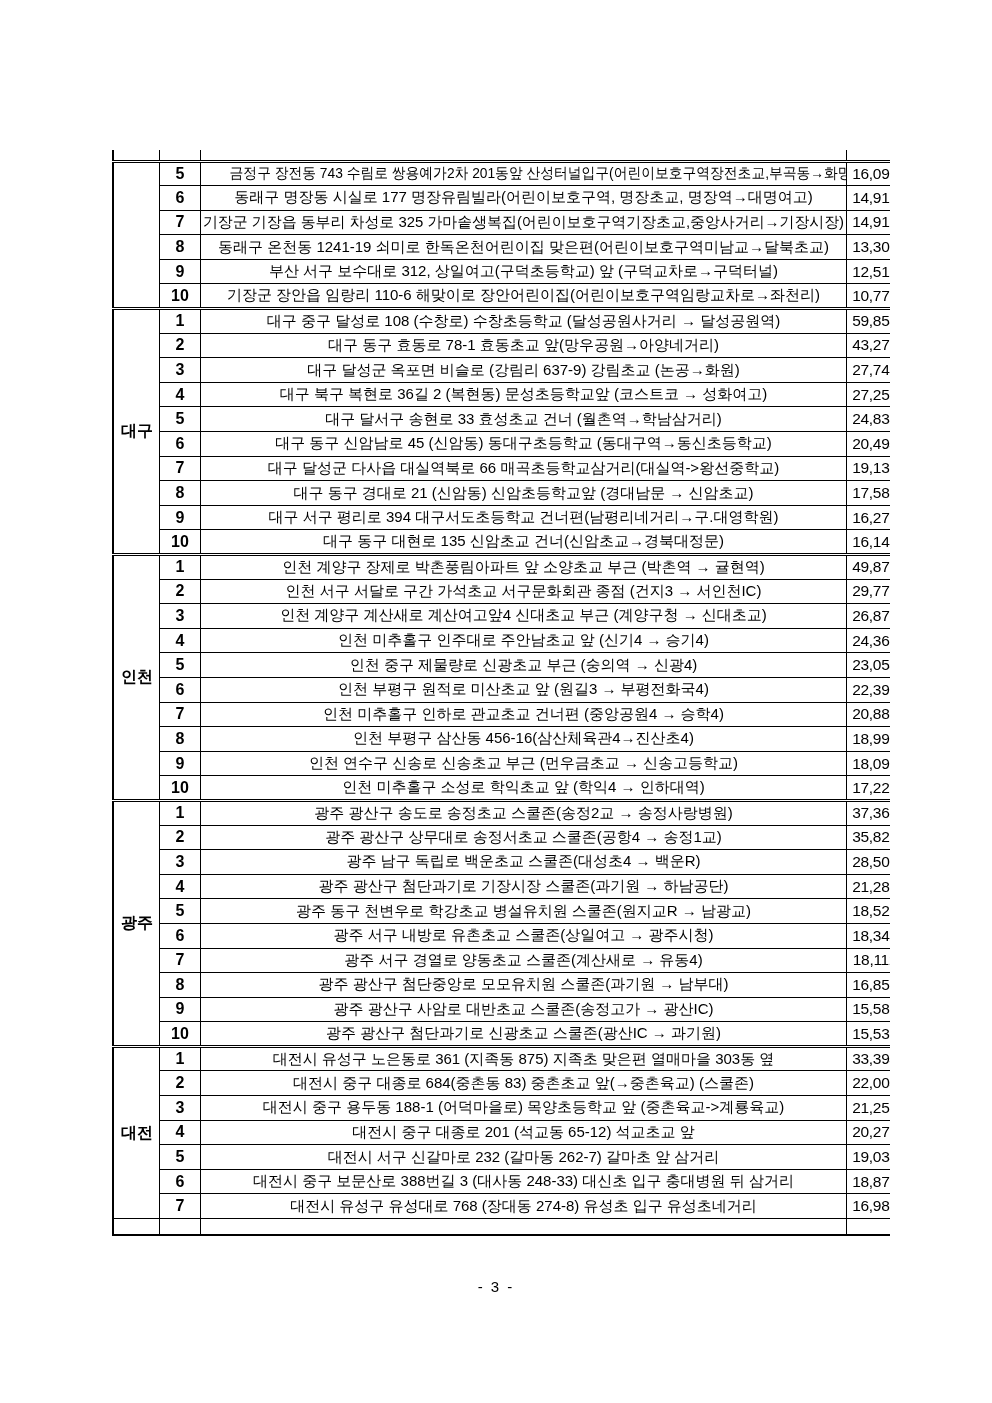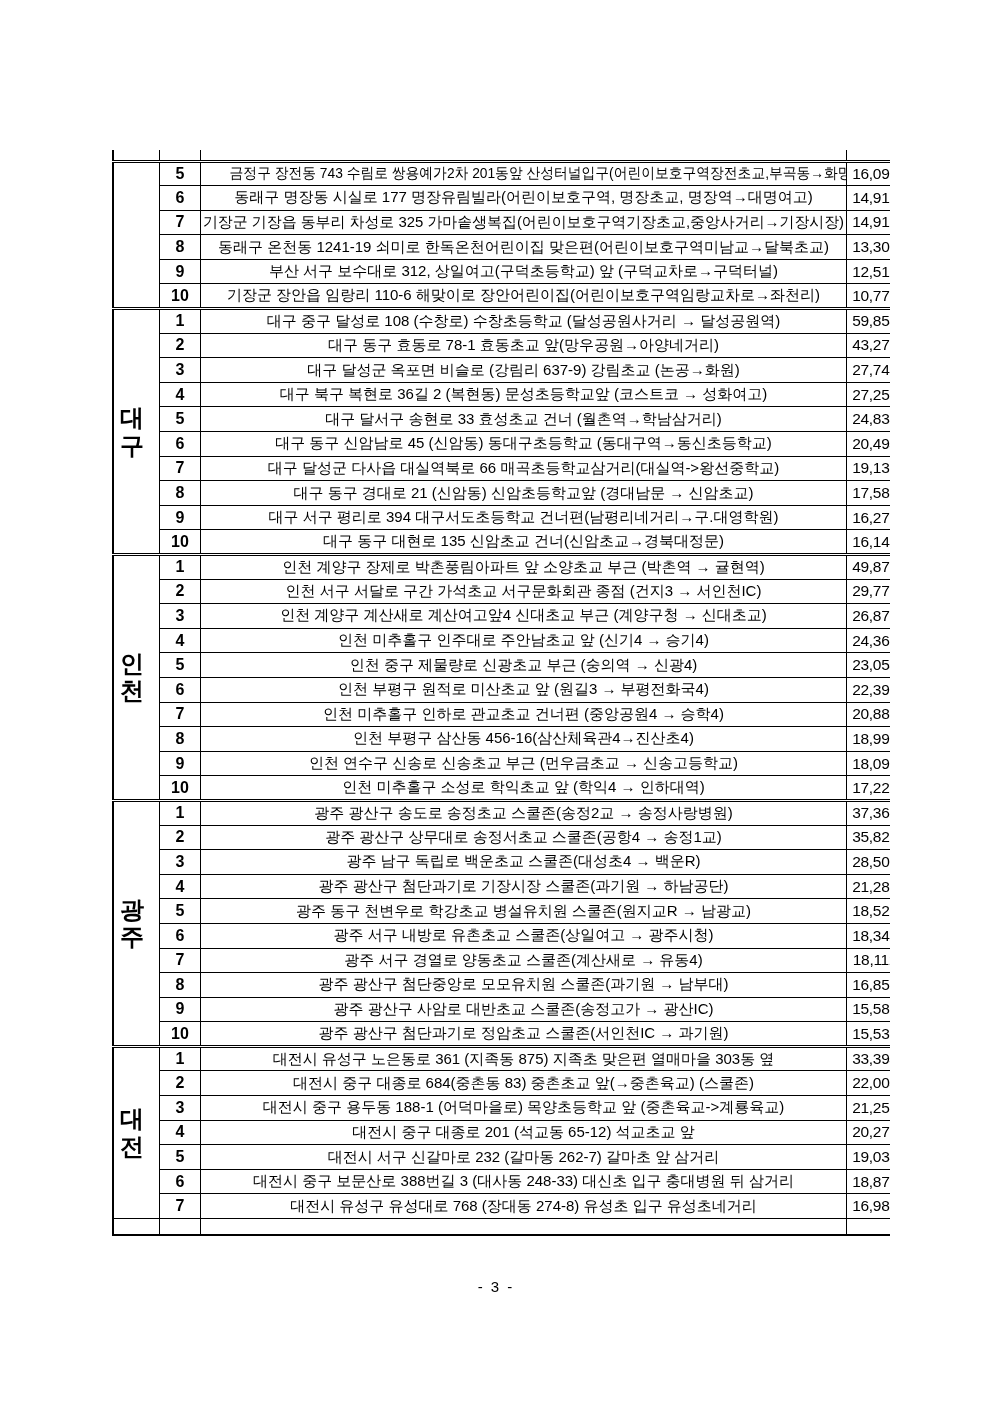--- a/index.html
+++ b/index.html
@@ -17,7 +17,7 @@
   }
   td{border:1px solid #000;padding:0;overflow:hidden;}
   td.region{
-    width:33px;font-weight:bold;font-size:24px;text-align:left;
+    width:33px;font-weight:bold;font-size:16px;text-align:right;
     word-break:break-all;line-height:1.15;padding:0 6px;
   }
   td.no{width:40px;text-align:center;font-weight:bold;font-size:16px;}

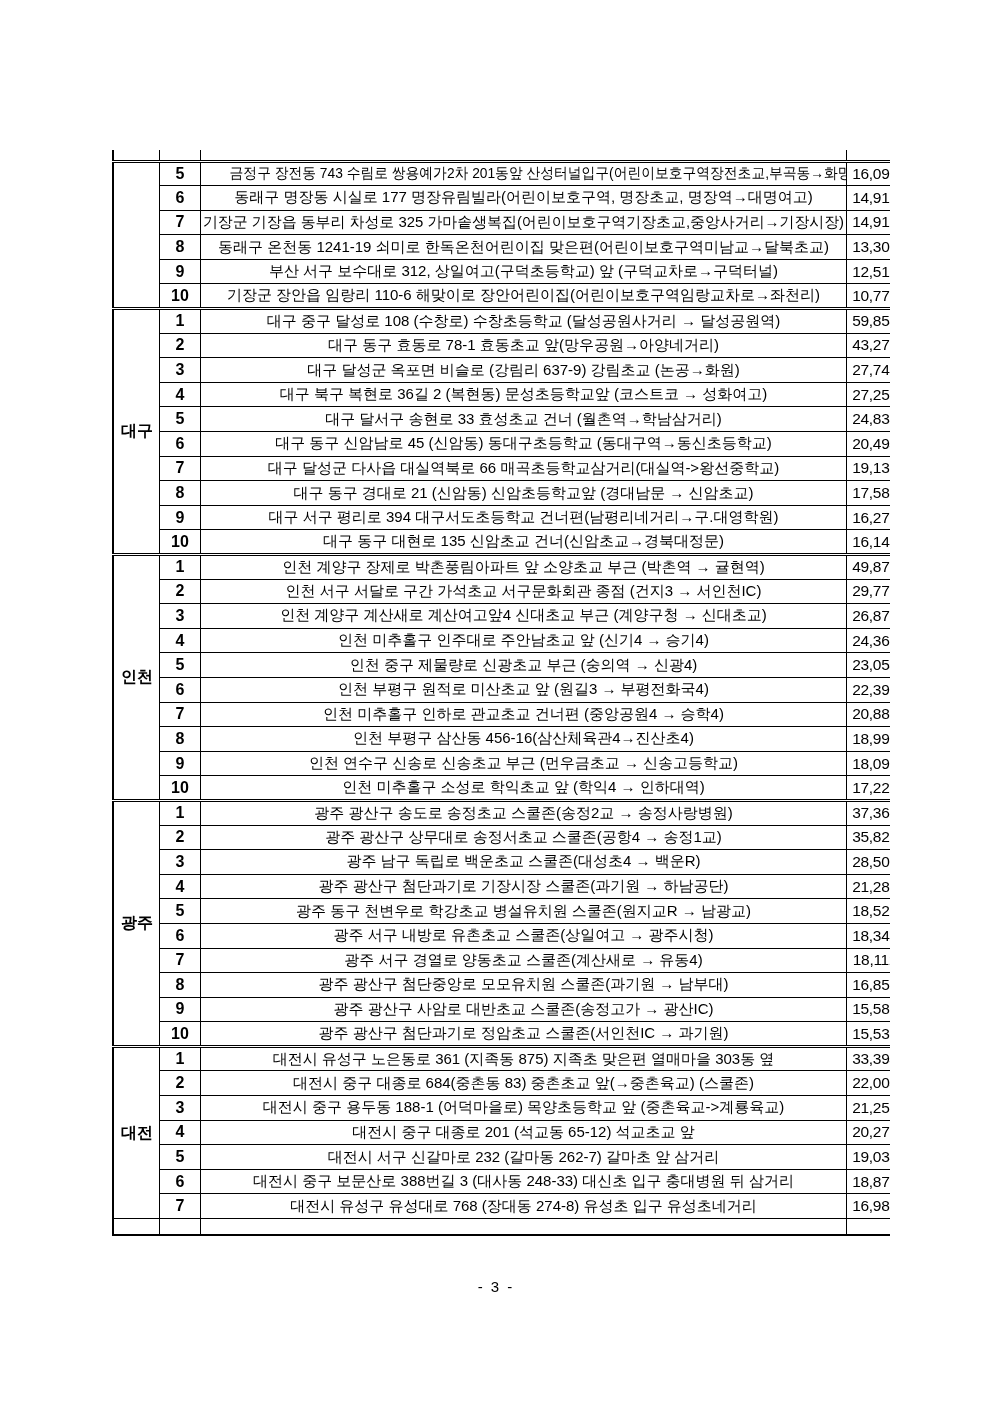--- a/index.html
+++ b/index.html
@@ -226,7 +226,7 @@
         </tr>
         <tr>
           <td class="no">10</td>
-          <td class="desc"><span class="fit">광주 광산구 첨단과기로 정암초교 스쿨존(서인천IC → 과기원)</span></td>
+          <td class="desc"><span class="fit">광주 광산구 첨단과기로 신광초교 스쿨존(광산IC → 과기원)</span></td>
           <td class="val">15,533</td>
         </tr>
         <tr class="section-start">

